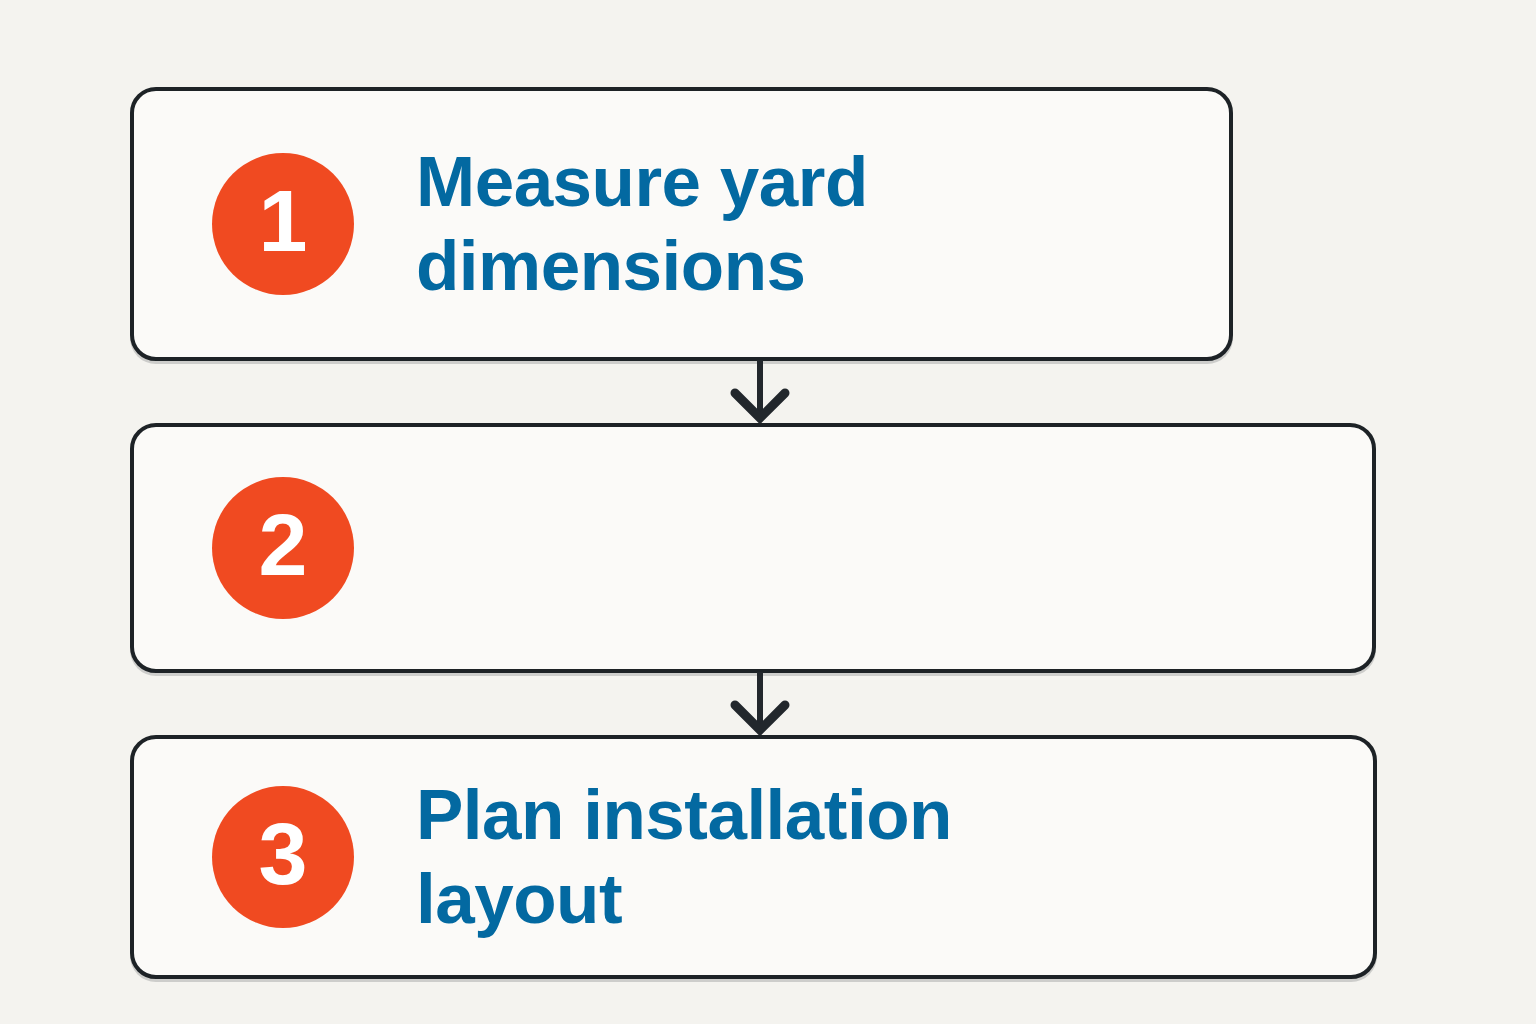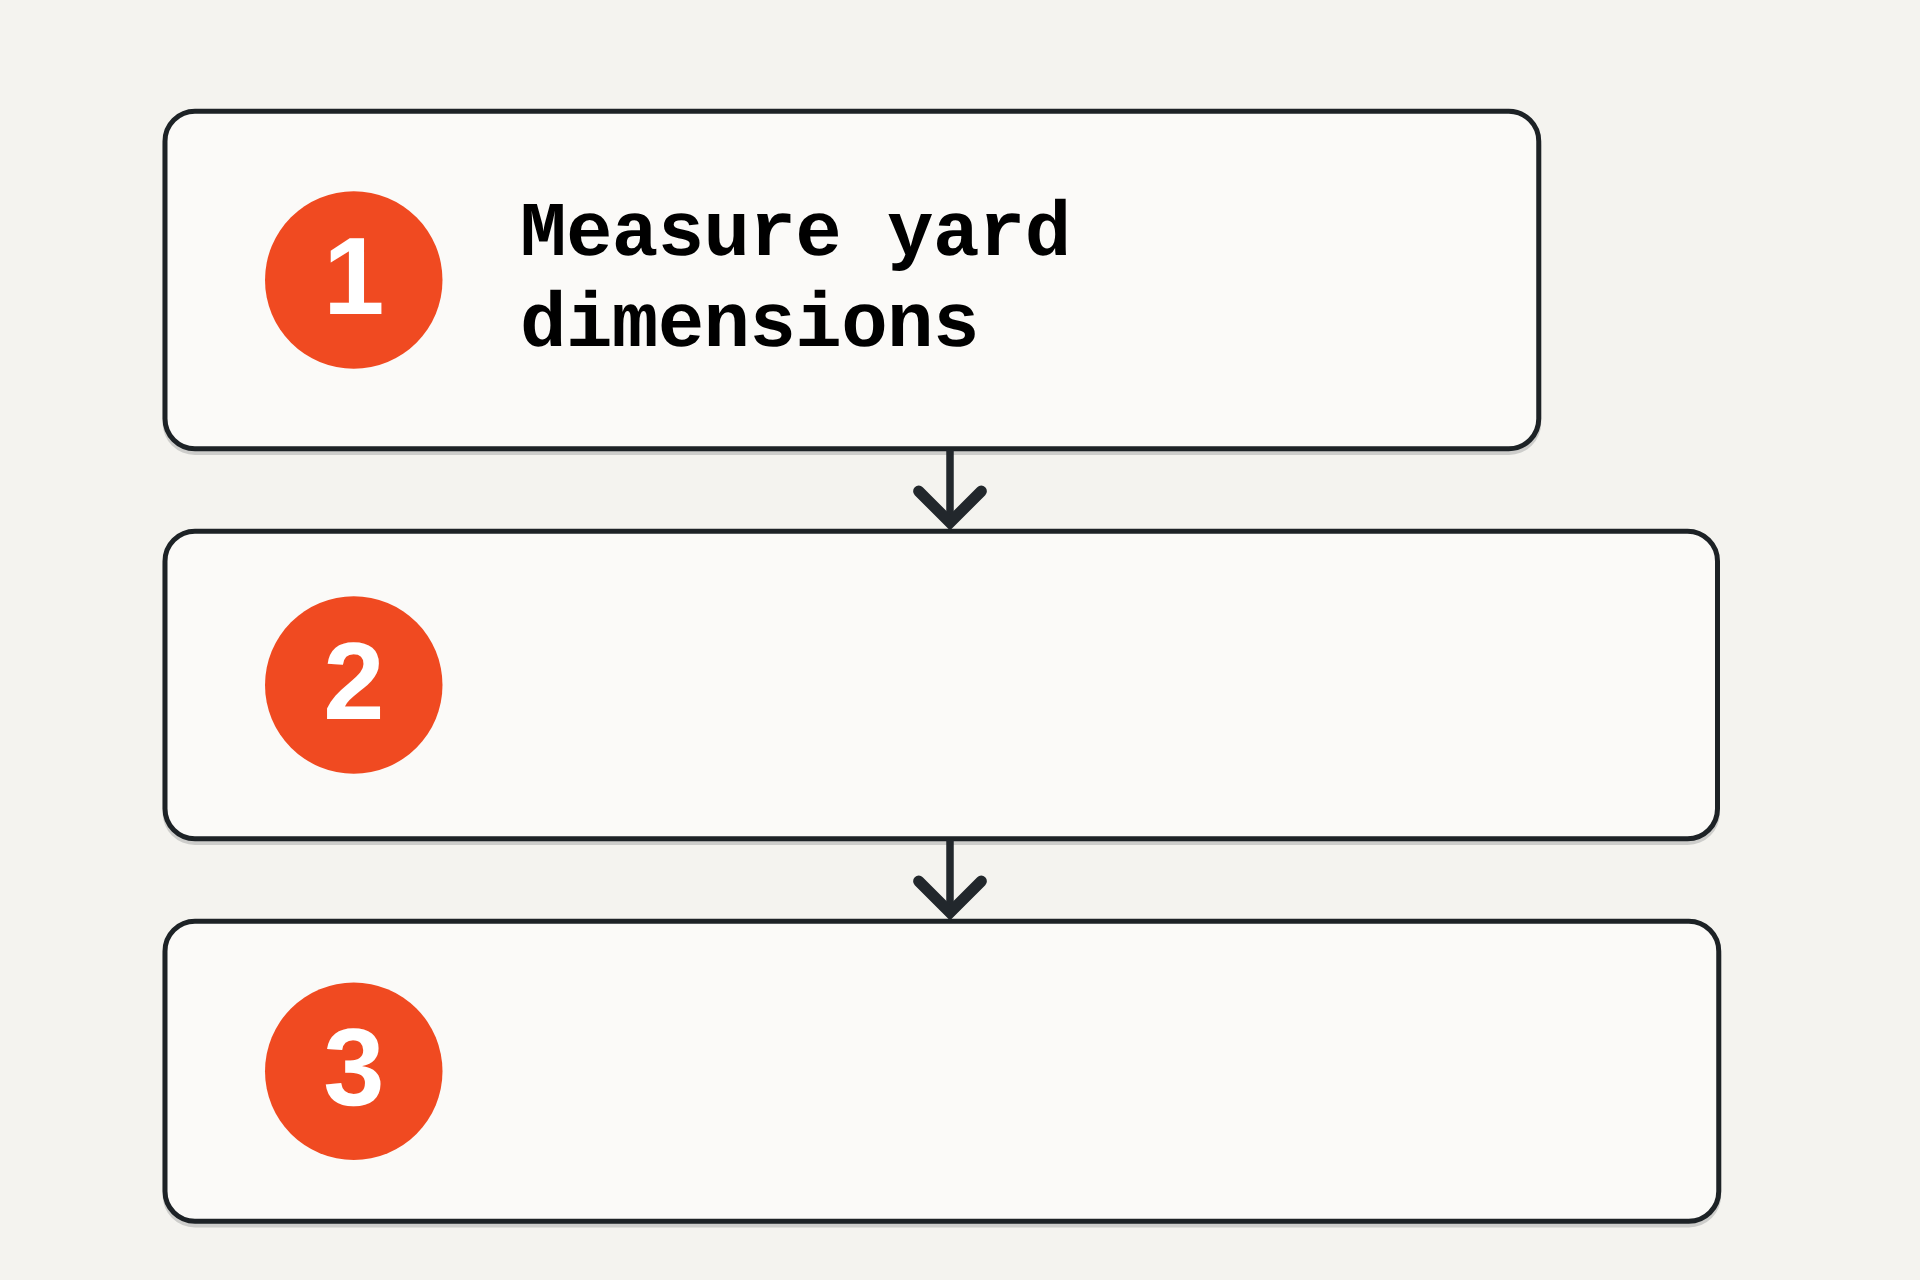--- a/index.html
+++ b/index.html
@@ -54,13 +54,12 @@
   }
 
   .step-label {
-    font-size: 62px;
+    font-size: 71px;
     font-weight: 700;
     line-height: 1.18;
     letter-spacing: -0.5px;
-    color: #000000;
+    color: #0369a1;
     white-space: pre-line;
-    font-family: Liberation Mono, monospace;
   }
 
   .arrow {

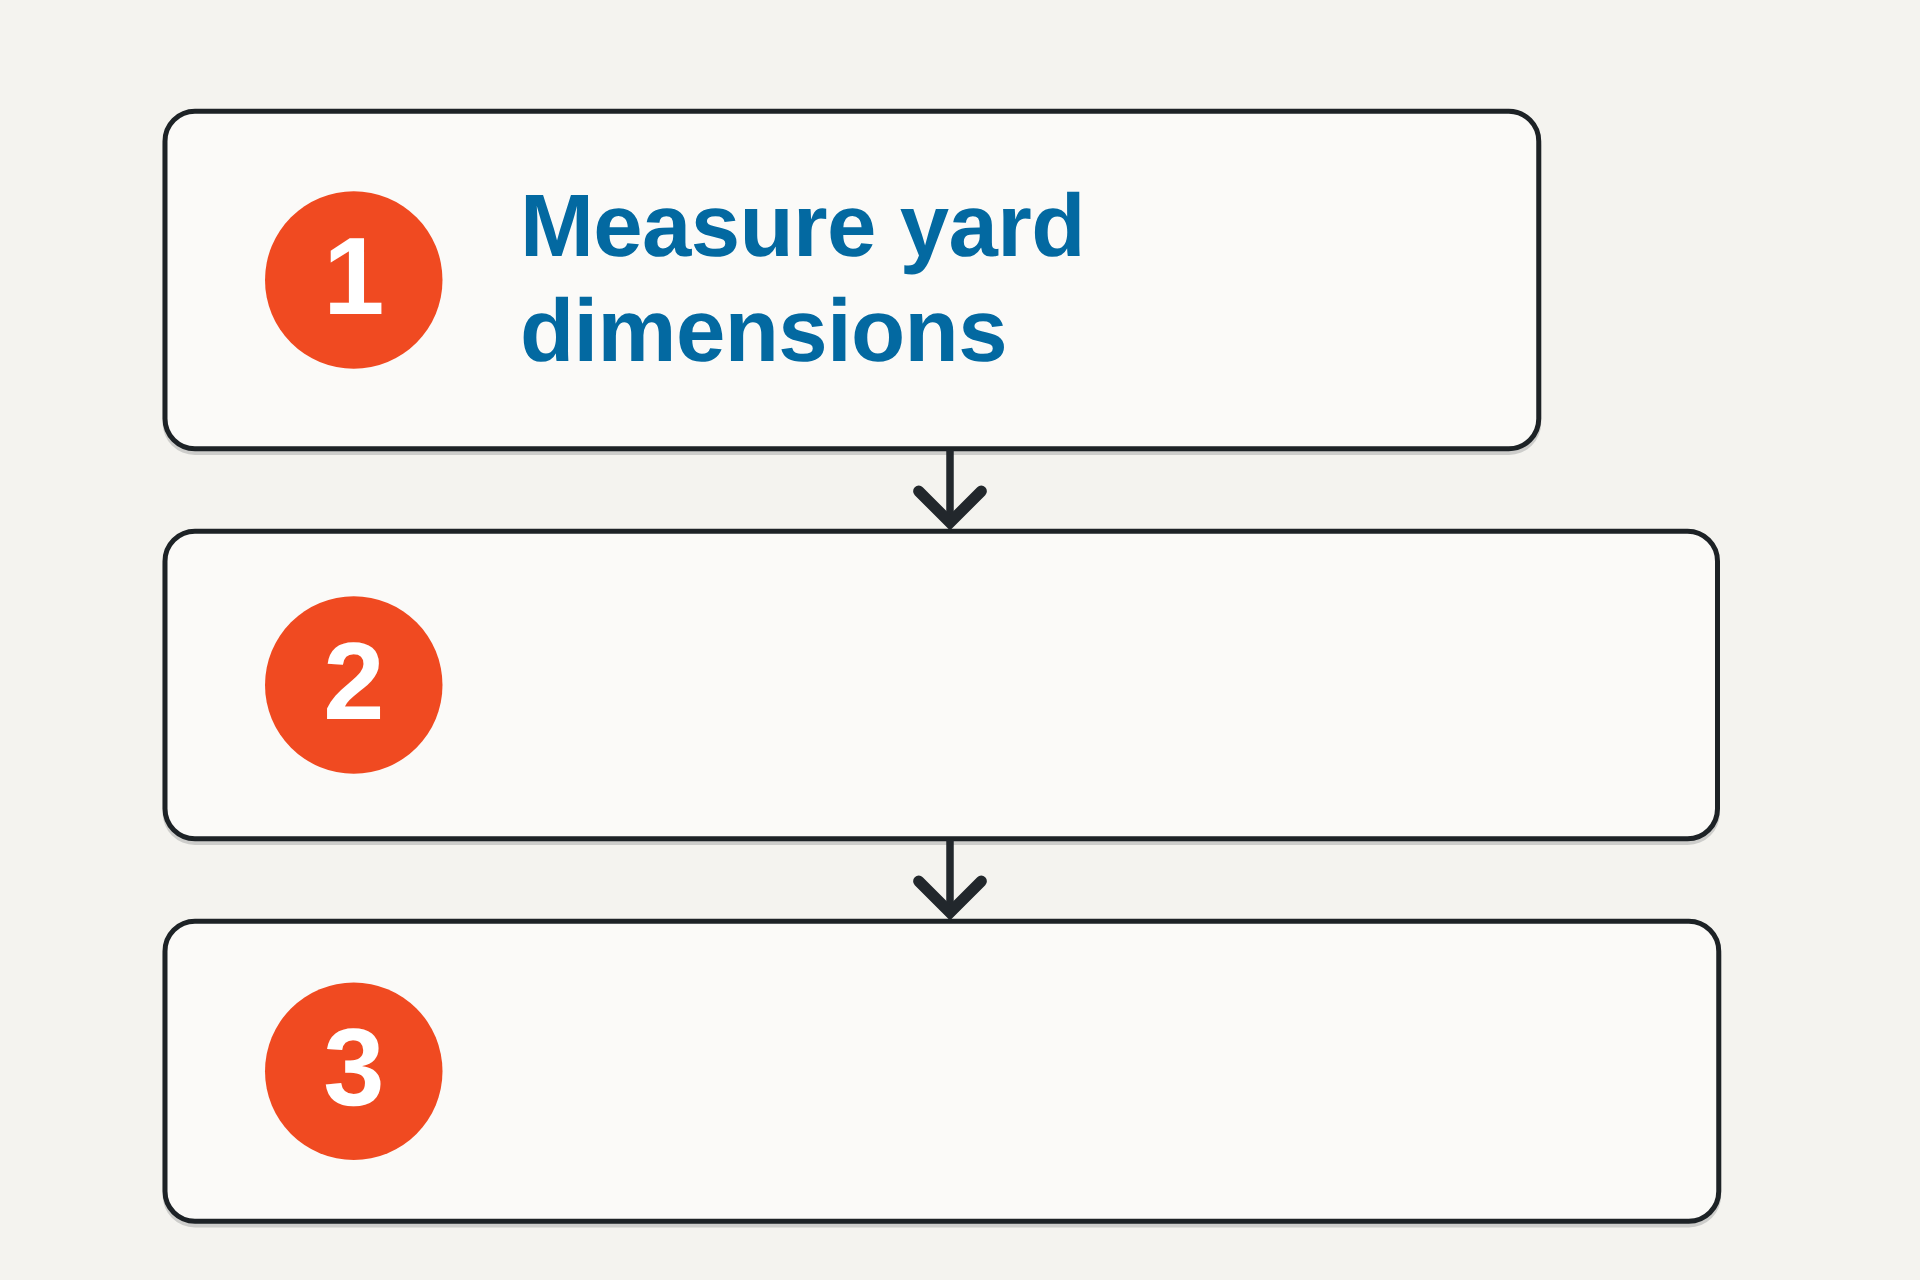--- a/index.html
+++ b/index.html
@@ -104,6 +104,8 @@
 
   <div class="step-box" id="box-3">
     <div class="num-badge">3</div>
+    <div class="step-label">Plan installation
+layout</div>
   </div>
 
 </div>

